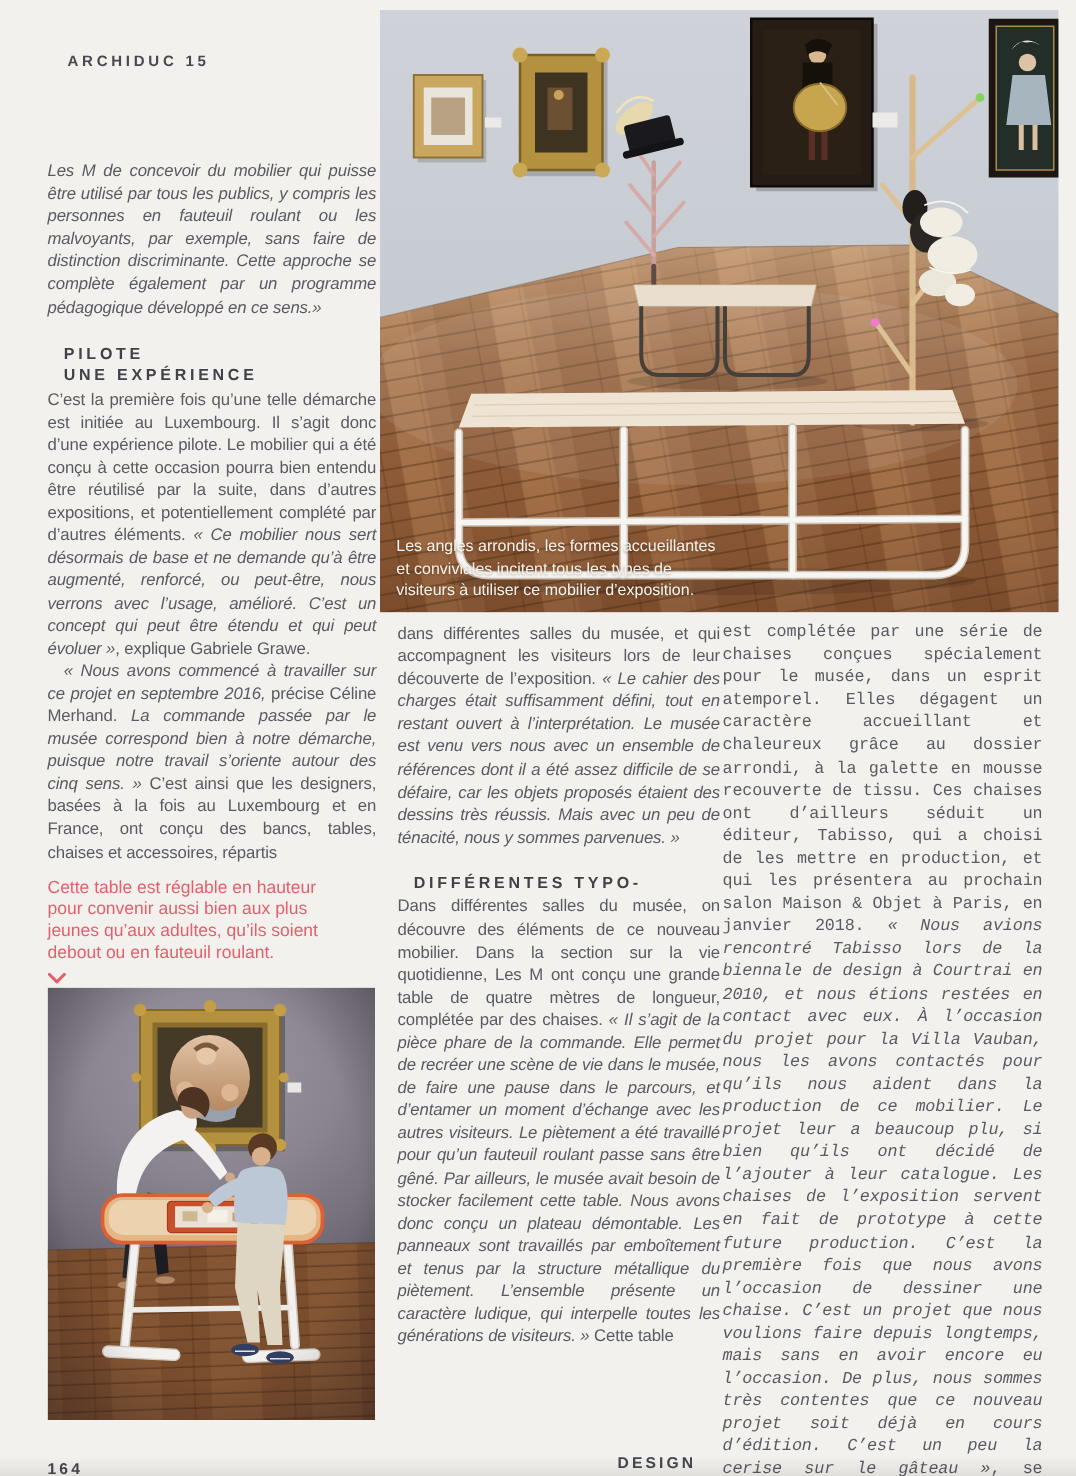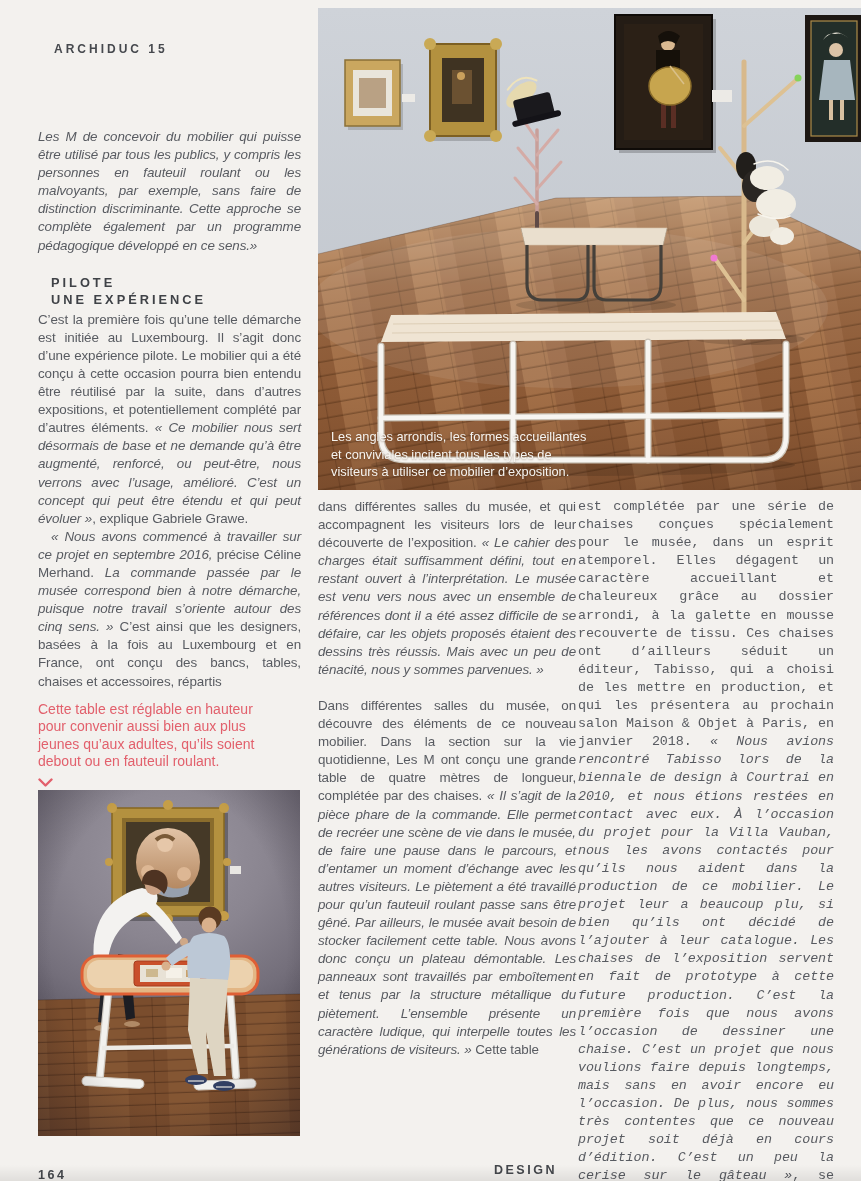--- a/index.html
+++ b/index.html
@@ -22,7 +22,7 @@
         letter-spacing:3px;line-height:17.5px;color:#3f4247;}
   .heading .hl{display:block;}
   .photo{position:absolute;margin:0;overflow:hidden;}
-  .photo-gallery{left:318px;top:8px;width:543px;height:482px;}
+  .photo-gallery{left:304px;top:8px;width:543px;height:482px;}
   .photo-table{left:38px;top:790px;width:262px;height:346px;}
   .photo svg{display:block;}
   .photo-cap{position:absolute;left:13px;bottom:10px;width:256px;color:#f6f4f0;

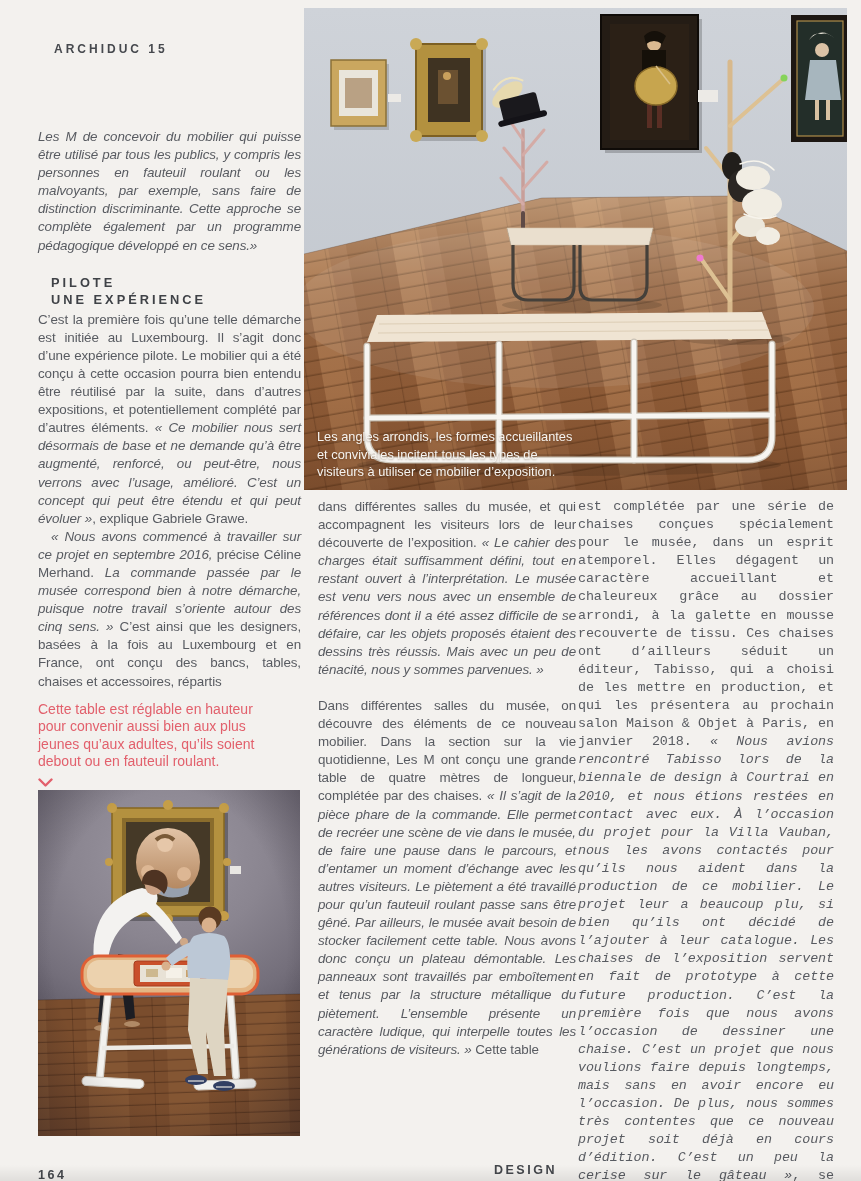--- a/index.html
+++ b/index.html
@@ -193,6 +193,7 @@
   <section class="col col2">
     <p class="body"><span>dans différentes salles du musée, et qui accompagnent les visiteurs lors de leur découverte de l’exposition. </span><span class="it">« Le cahier des charges était suffisamment défini, tout en restant ouvert à l’interprétation. Le musée est venu vers nous avec un ensemble de références dont il a été assez difficile de se défaire, car les objets proposés étaient des dessins très réussis. Mais avec un peu de ténacité, nous y sommes parvenues. »</span></p>
     <h2 class="heading">
+      <span class="hl">DIFFÉRENTES TYPO-</span>
     </h2>
     <p class="body"><span>Dans différentes salles du musée, on découvre des éléments de ce nouveau mobilier. Dans la section sur la vie quotidienne, Les M ont conçu une grande table de quatre mètres de longueur, complétée par des chaises. </span><span class="it">« Il s’agit de la pièce phare de la commande. Elle permet de recréer une scène de vie dans le musée, de faire une pause dans le parcours, et d’entamer un moment d’échange avec les autres visiteurs. Le piètement a été travaillé pour qu’un fauteuil roulant passe sans être gêné. Par ailleurs, le musée avait besoin de stocker facilement cette table. Nous avons donc conçu un plateau démontable. Les panneaux sont travaillés par emboîtement et tenus par la structure métallique du piètement. L’ensemble présente un caractère ludique, qui interpelle toutes les générations de visiteurs. » </span><span>Cette table</span></p>
   </section>

